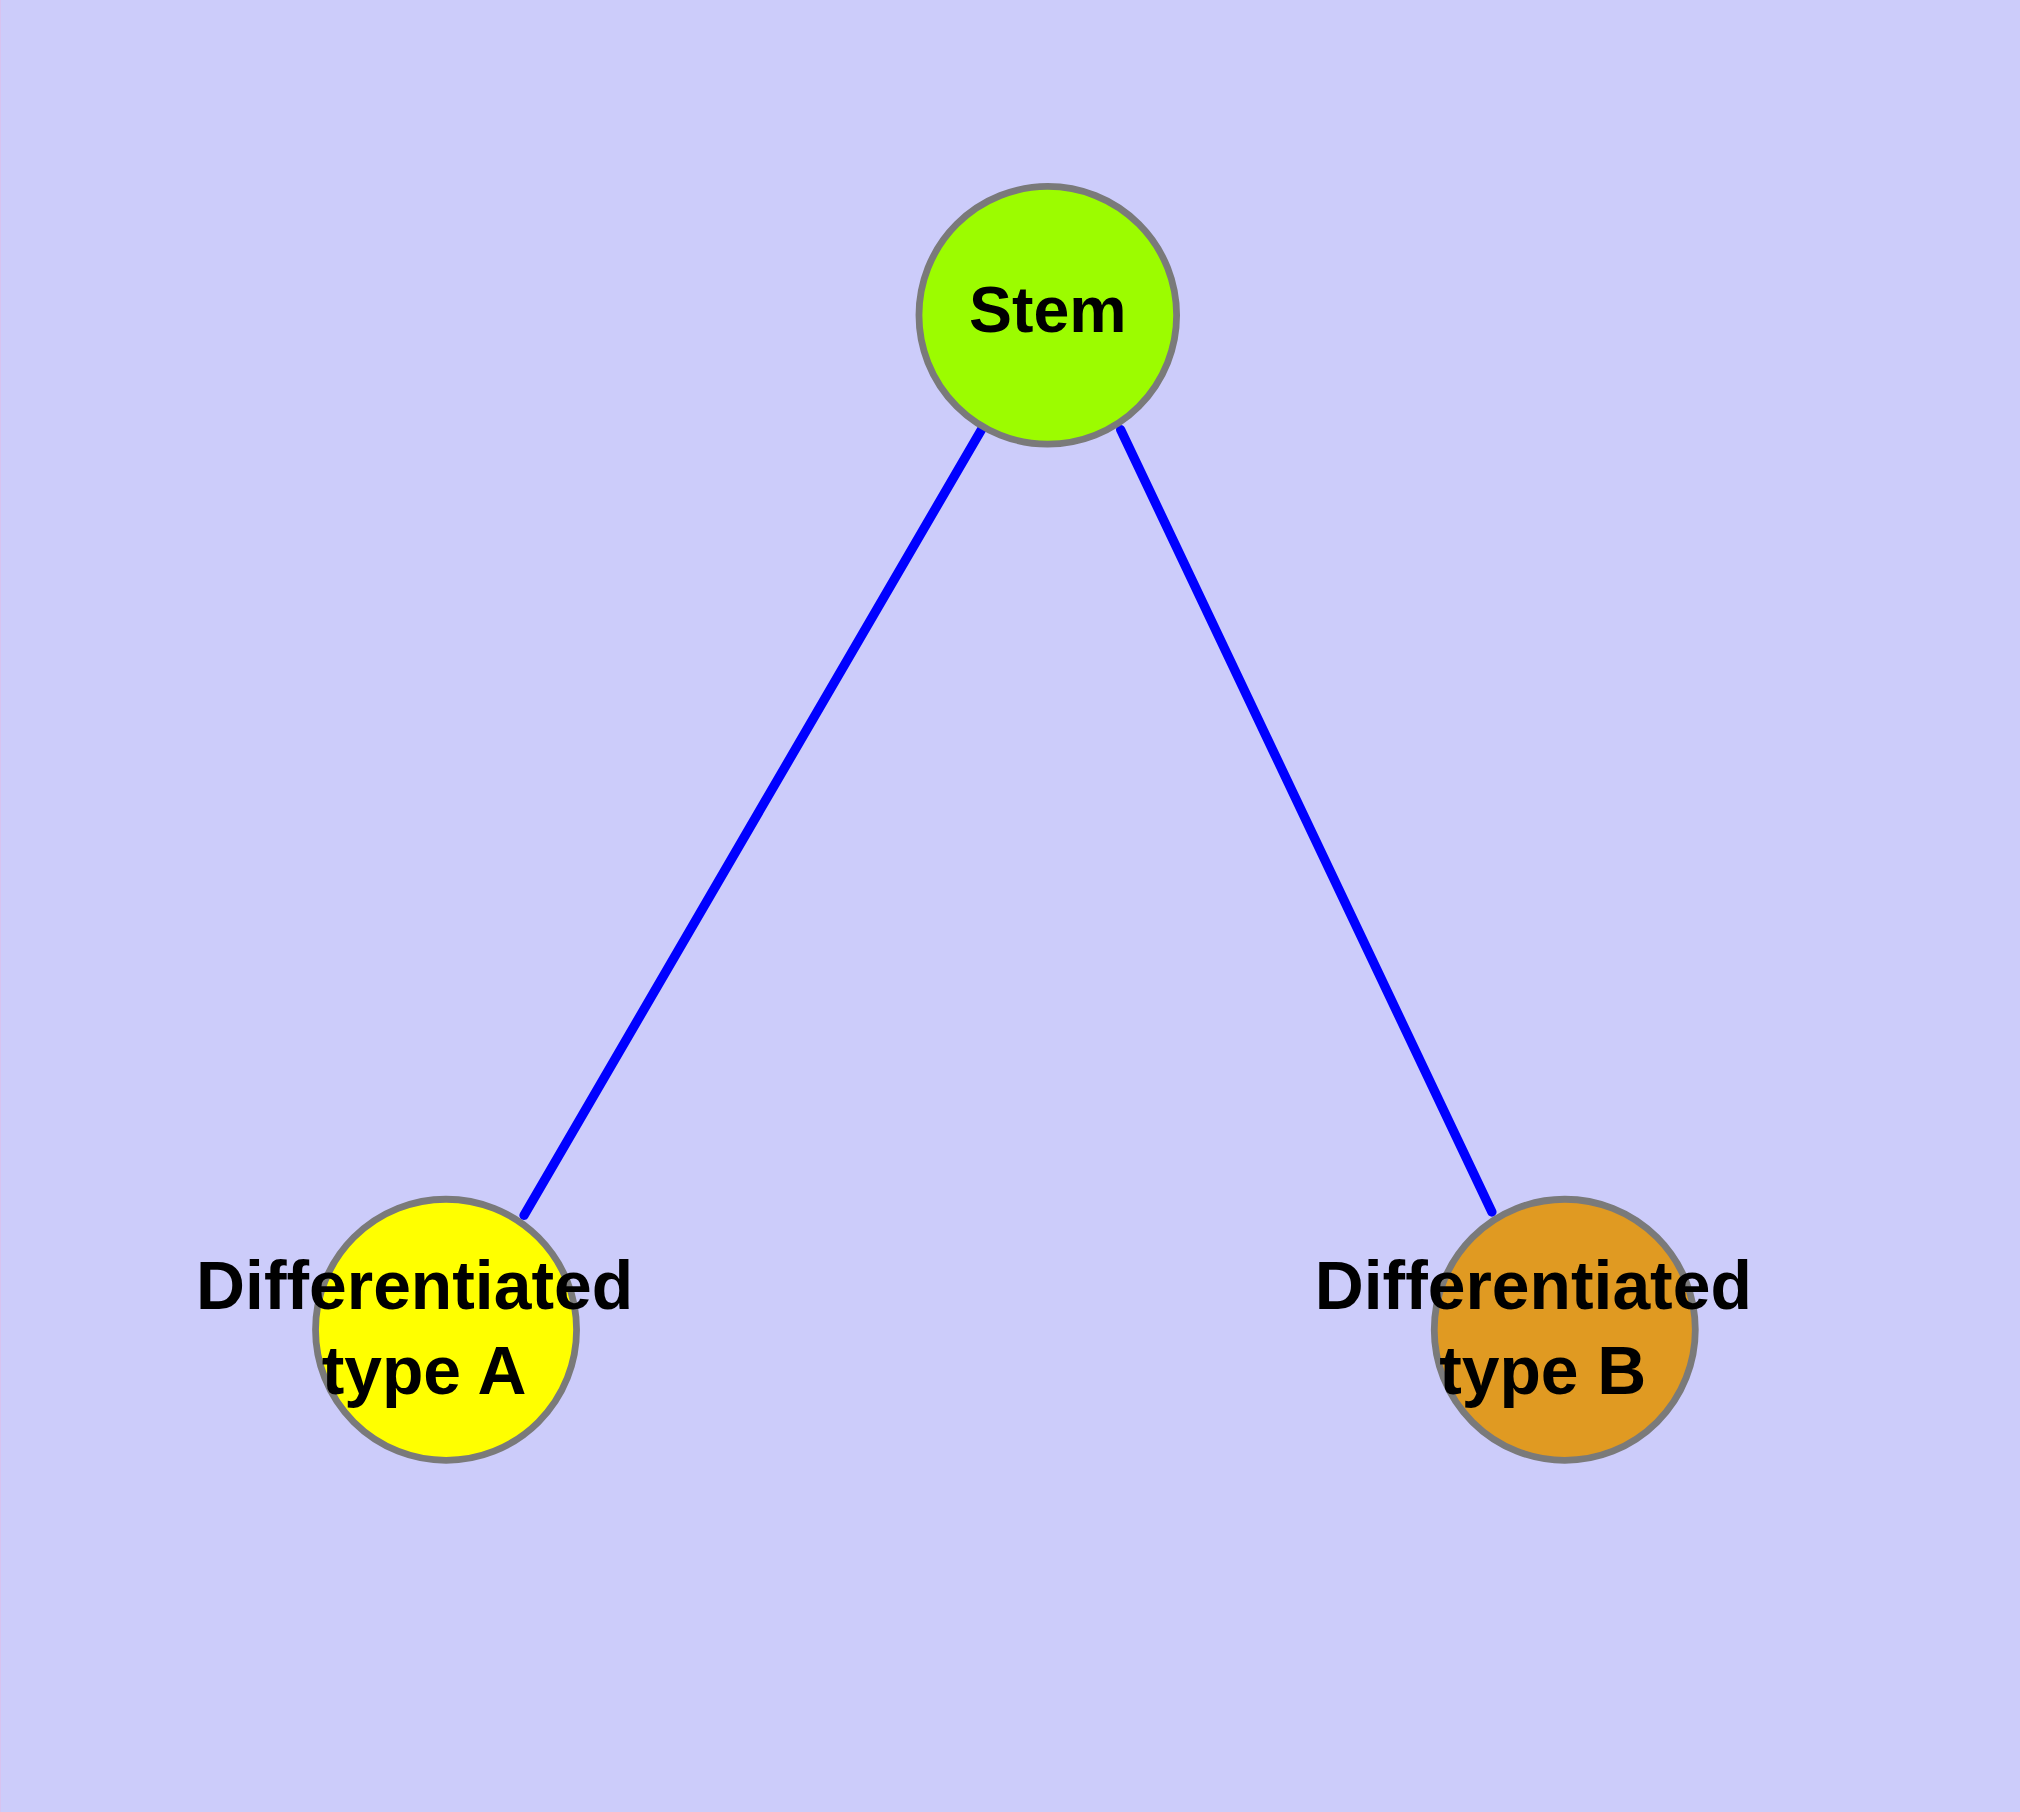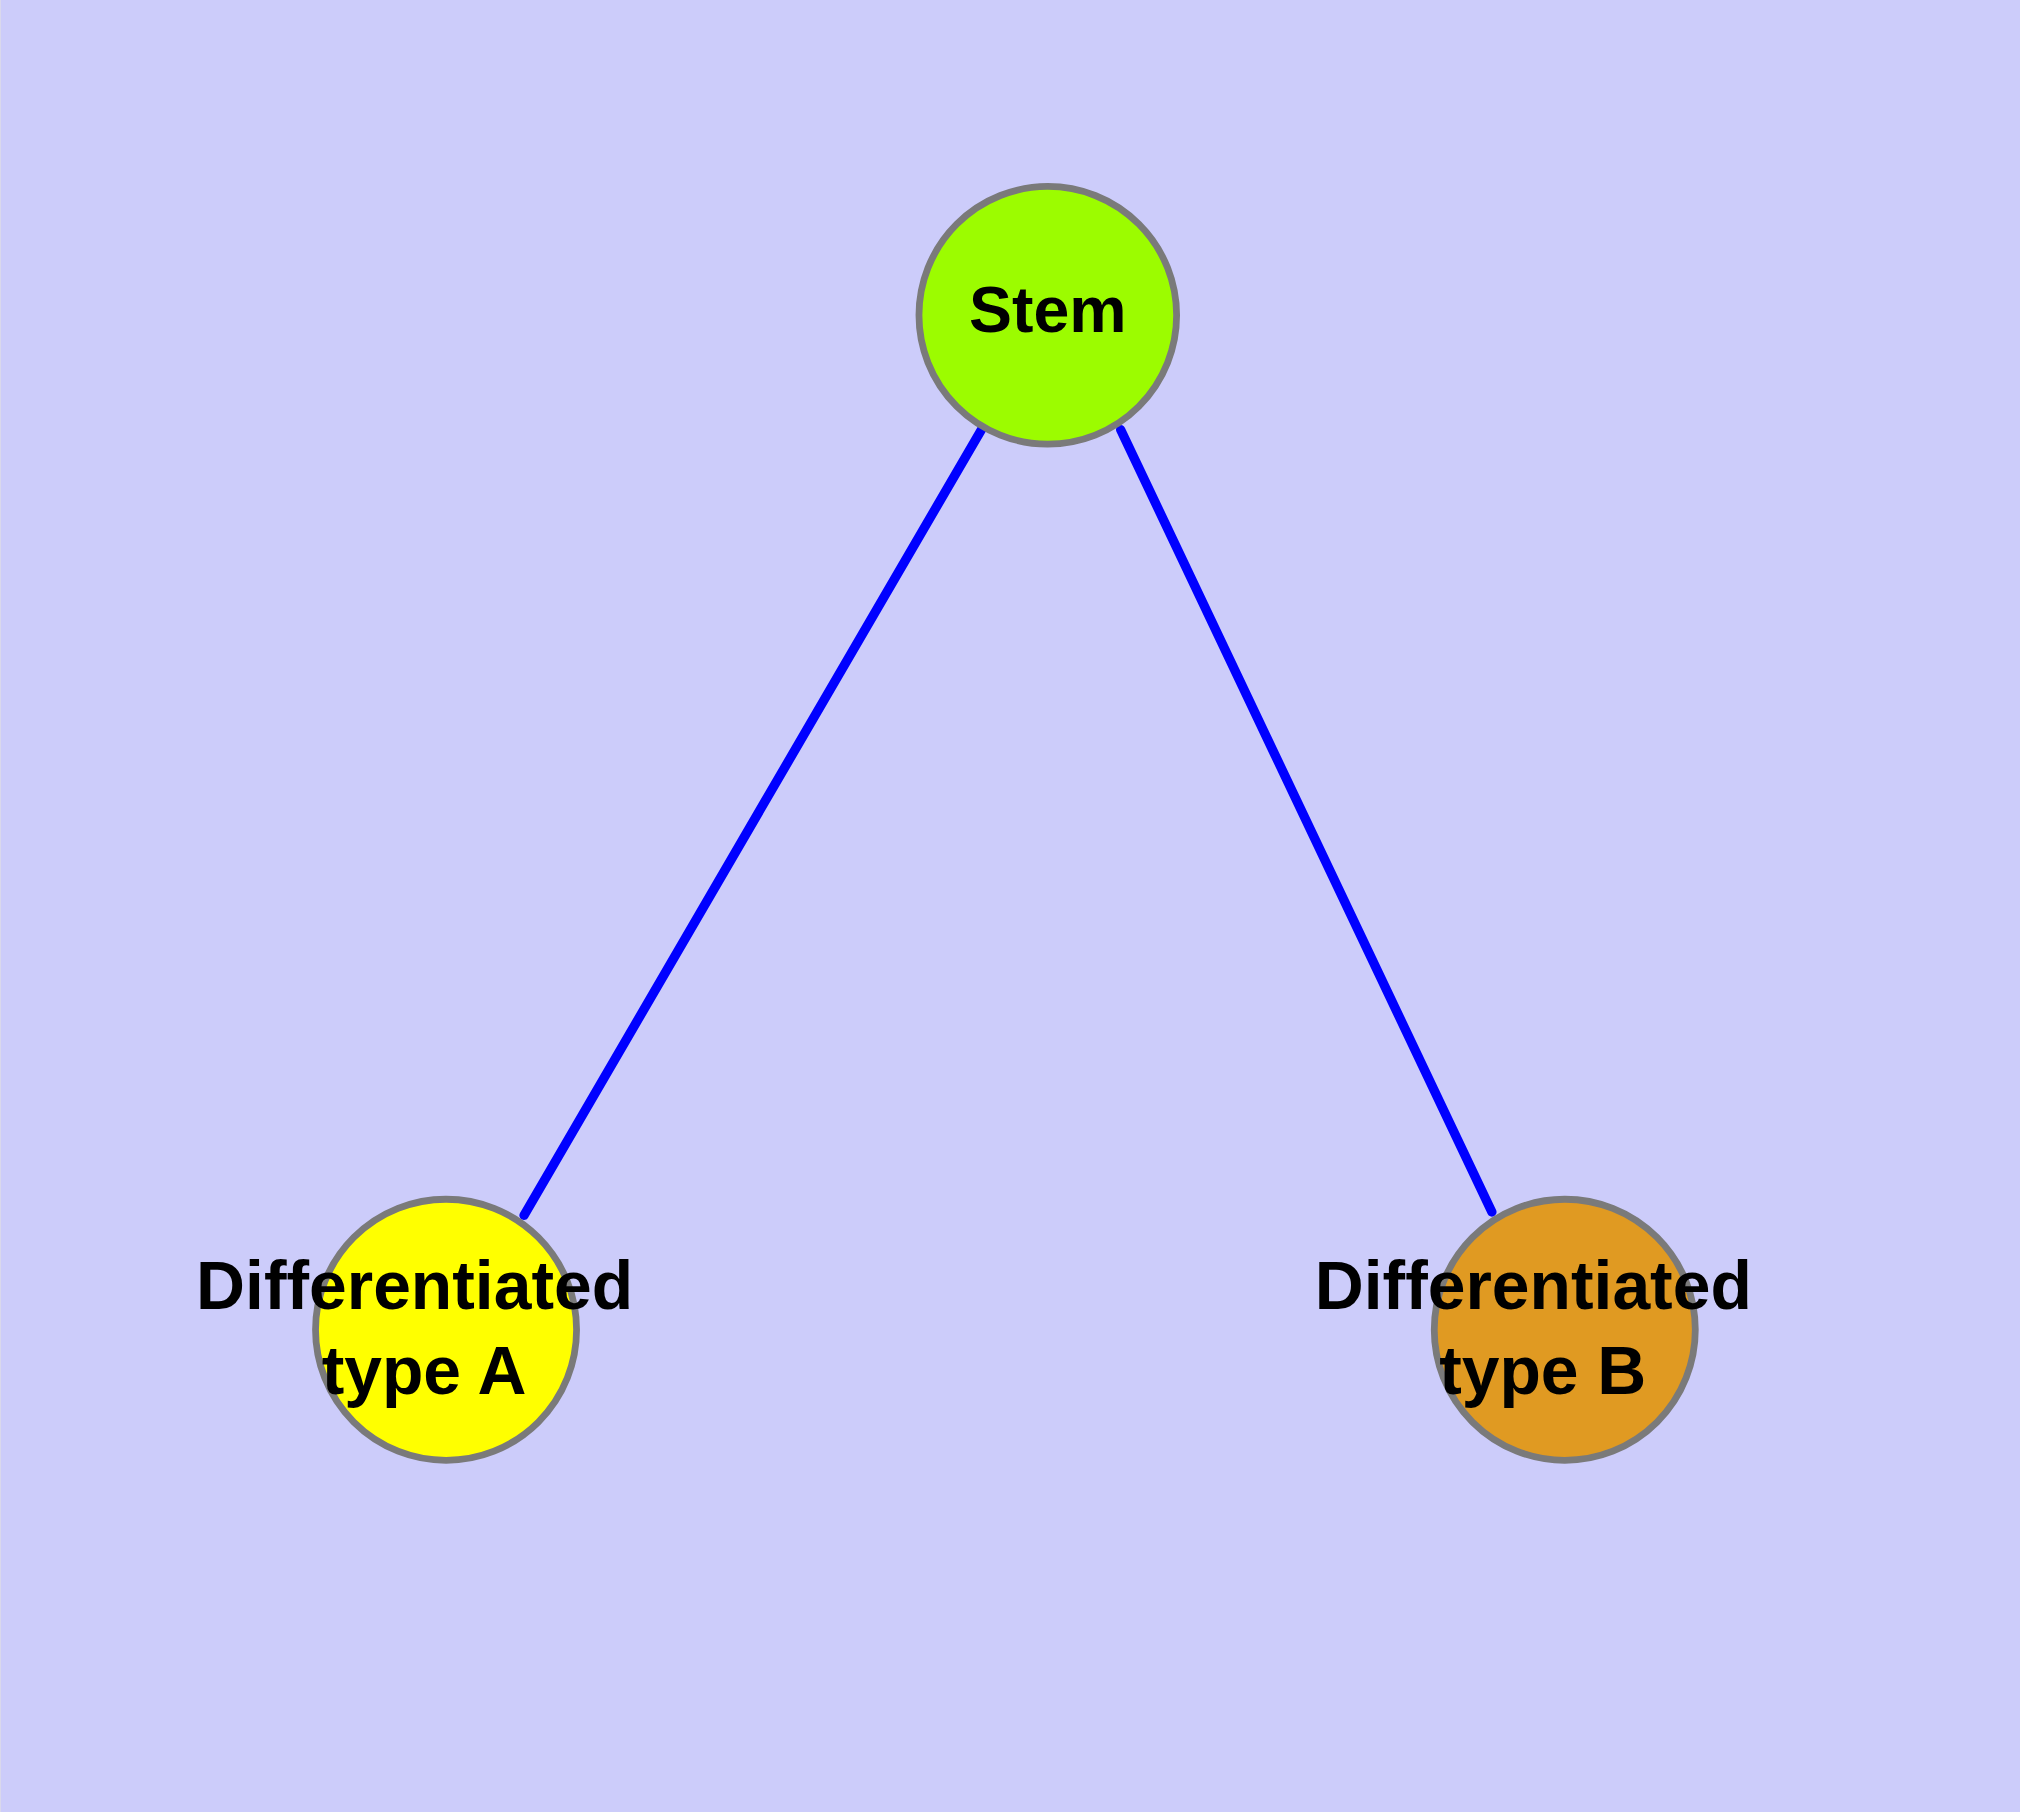--- a/index.html
+++ b/index.html
@@ -48,7 +48,7 @@
 </head>
 <body style="background: rgb(204, 204, 250);">
 
-<div id="canvas" style="width: 2021px; height: 1812px; background: #fef9c3;">
+<div id="canvas" style="width: 2021px; height: 1812px; background: #f9a8d4;">
   <svg id="graph-svg" viewBox="0 0 2384 2138">
 
     <rect x="0" y="0" width="2384" height="2138" fill="#ccccfa"></rect>

